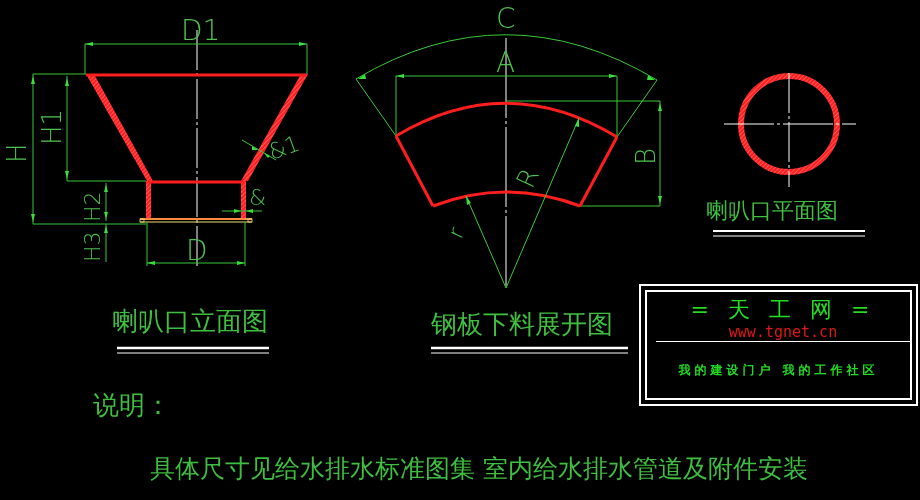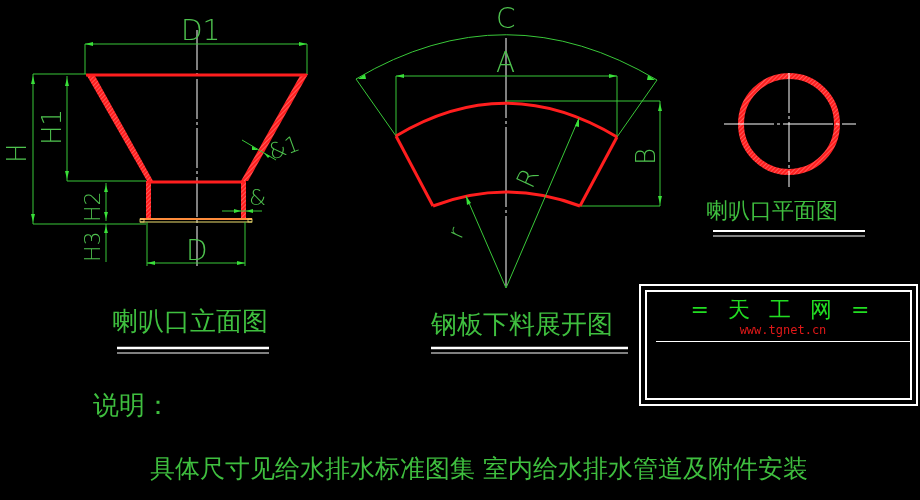--- a/index.html
+++ b/index.html
@@ -15,7 +15,7 @@
   .logo-inner { position: absolute; left: 4px; top: 4px; right: 4px; bottom: 4px; border: 2px solid #fff; }
   .logo-top { position: absolute; left: 9px; right: 0; top: 0; height: 49px; border-bottom: 1px solid #fff; text-align: center; }
   .logo-title { color: #22dd22; font-size: 22px; letter-spacing: 6px; margin-top: 6px; font-family: "DejaVu Sans", sans-serif; line-height: 24px; }
-  .logo-url { color: #e01818; font-size: 12px; font-family: "DejaVu Sans Mono", monospace; margin-top: 1px; }
+  .logo-url { color: #e01818; font-size: 15px; font-family: "DejaVu Sans Mono", monospace; margin-top: 1px; }
   .logo-slogan { position: absolute; left: 0; right: 0; top: 70px; text-align: center; color: #22dd22; font-size: 12px; font-weight: bold; letter-spacing: 4px; font-family: "DejaVu Sans", sans-serif; }
 </style>
 </head>

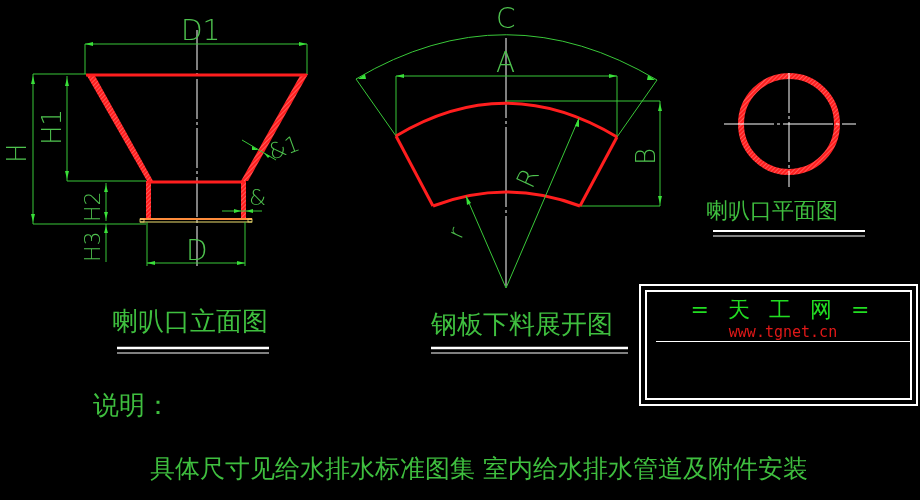--- a/index.html
+++ b/index.html
@@ -159,6 +159,7 @@
       <div class="logo-title">= 天 工 网 =</div>
       <div class="logo-url">www.tgnet.cn</div>
     </div>
+    <div class="logo-slogan">我的建设门户 我的工作社区</div>
   </div>
 </div>
 

